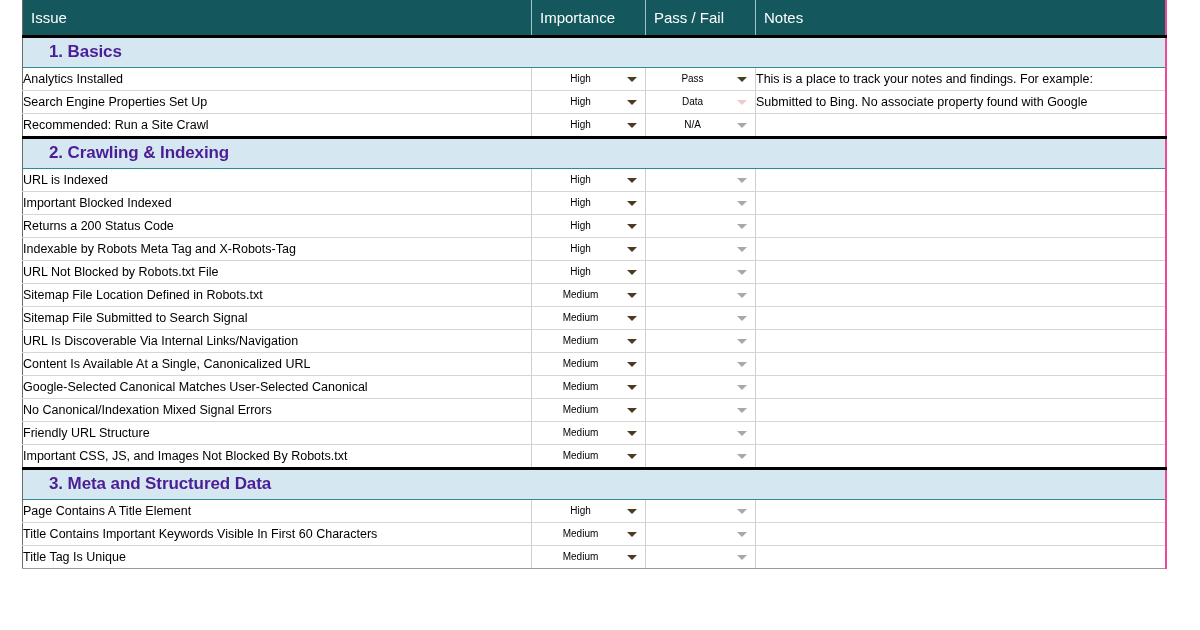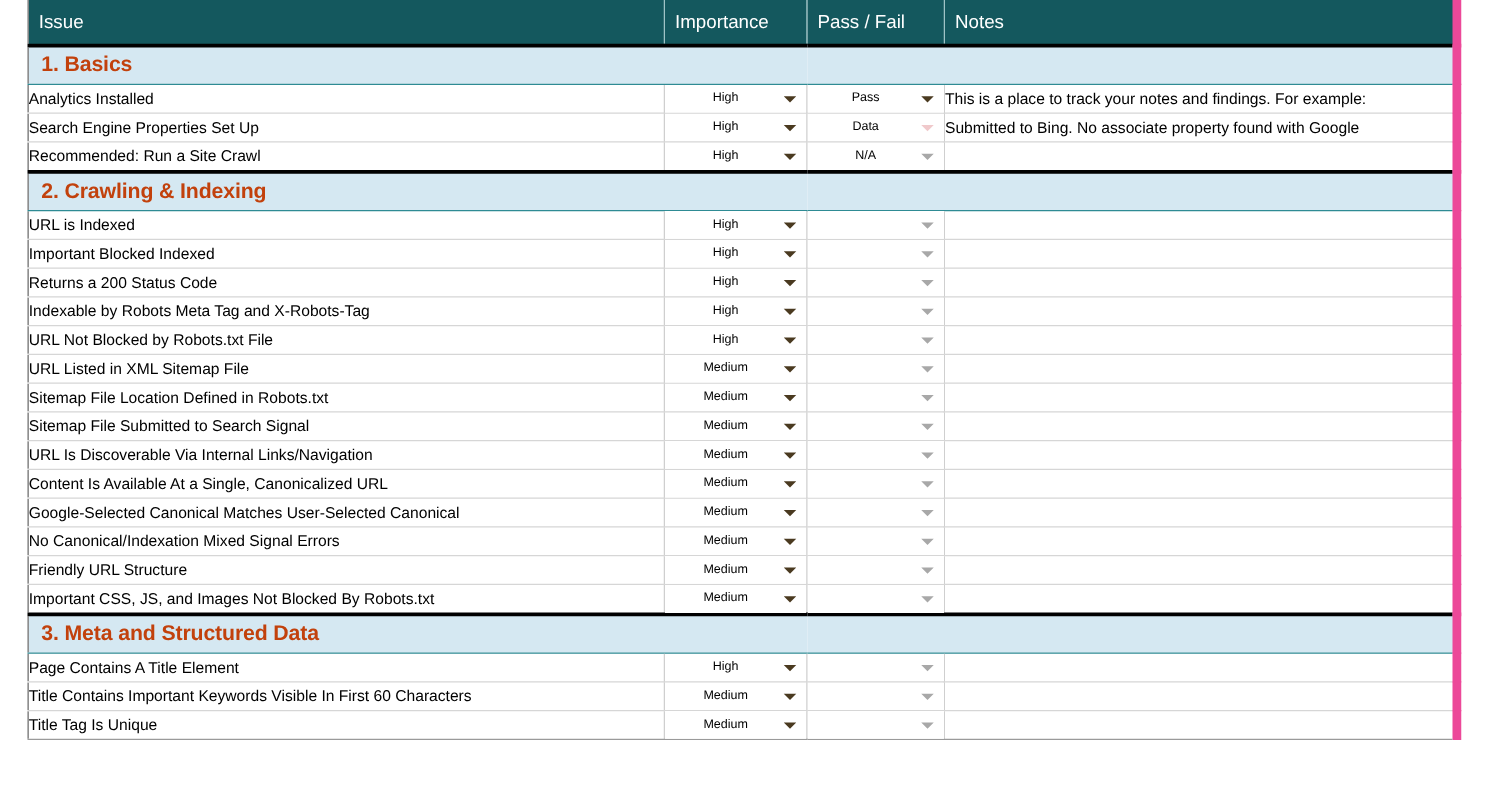--- a/index.html
+++ b/index.html
@@ -20,7 +20,7 @@
     border-collapse:collapse;
     table-layout:fixed;
     border-left:1px solid #6b6b6b;
-    border-right:7px solid #ec4899;
+    border-right:2px solid #ec4899;
   }
   col.c-issue{width:509px;}
   col.c-imp{width:114px;}

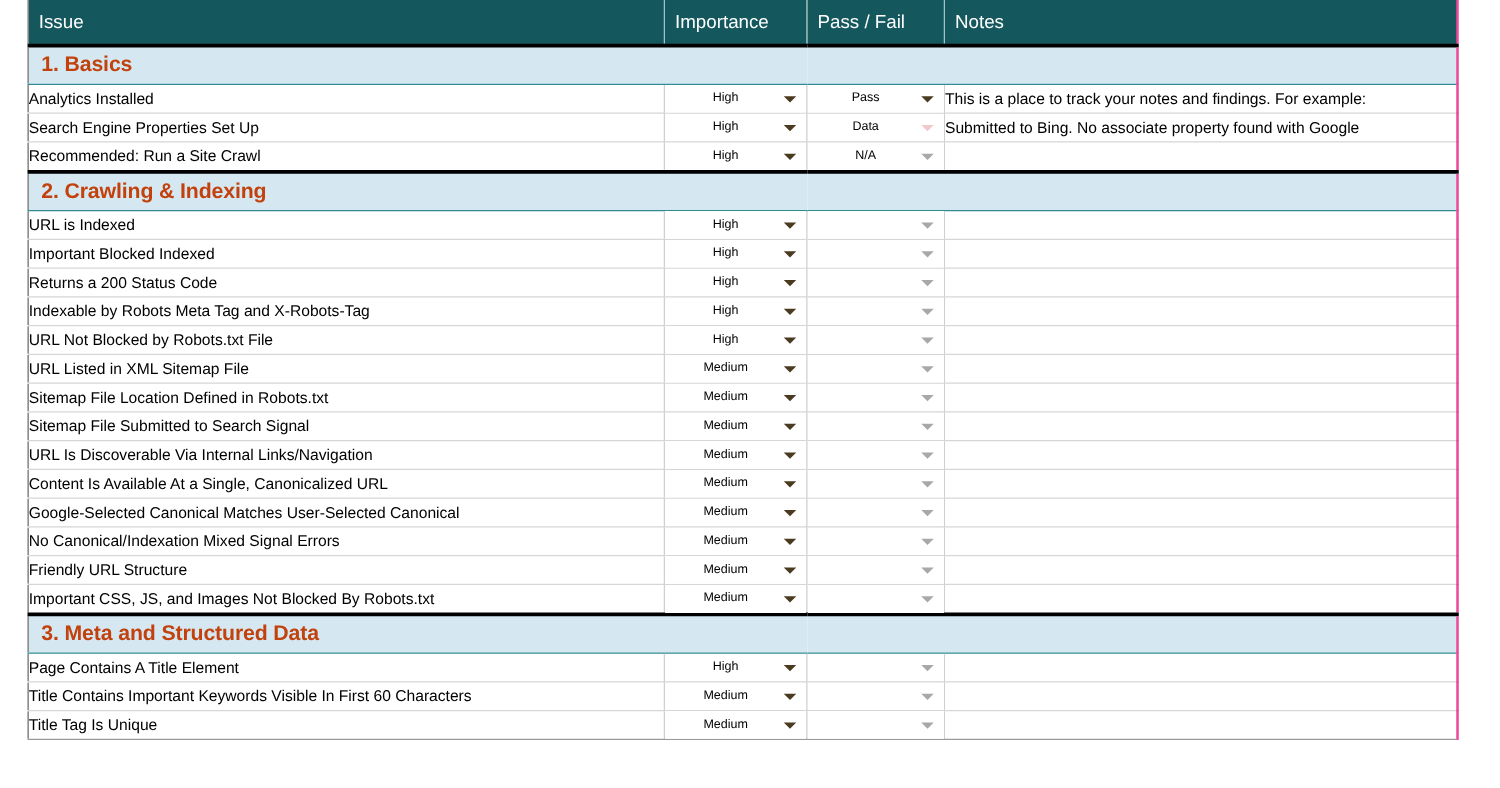--- a/index.html
+++ b/index.html
@@ -51,8 +51,8 @@
     box-sizing:border-box;
   }
   tr.section td.first{
-    font-size:17px;font-weight:bold;color:#c2410c;
-    padding-left:10px;
+    font-size:17px;font-weight:bold;color:#4c1d95;
+    padding-left:26px;
     letter-spacing:-0.1px;
   }
   tr.section.topgap td{border-top:3px solid #000000;}

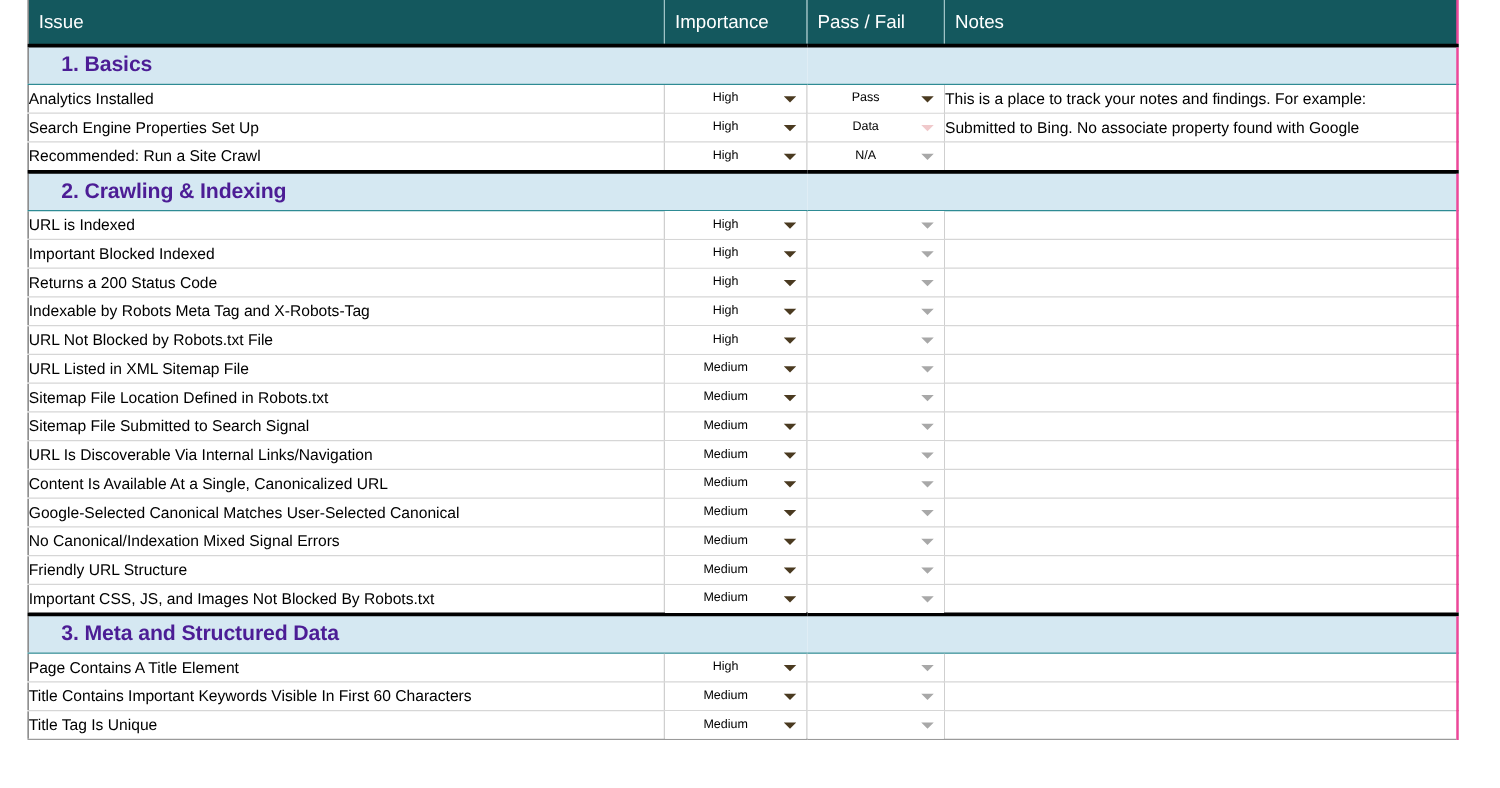--- a/index.html
+++ b/index.html
@@ -273,22 +273,6 @@
           <td class="notes"></td>
         </tr>
         <tr class="row">
-          <td class="issue">URL Listed in XML Sitemap File</td>
-          <td class="chip fill-medium">
-            <span class="chipwrap">
-              <span class="chiptext">Medium</span>
-              <span class="caret caret-dark"></span>
-            </span>
-          </td>
-          <td class="chip fill-none">
-            <span class="chipwrap">
-              <span class="chiptext"></span>
-              <span class="caret caret-light"></span>
-            </span>
-          </td>
-          <td class="notes"></td>
-        </tr>
-        <tr class="row">
           <td class="issue">Sitemap File Location Defined in Robots.txt</td>
           <td class="chip fill-medium">
             <span class="chipwrap">

